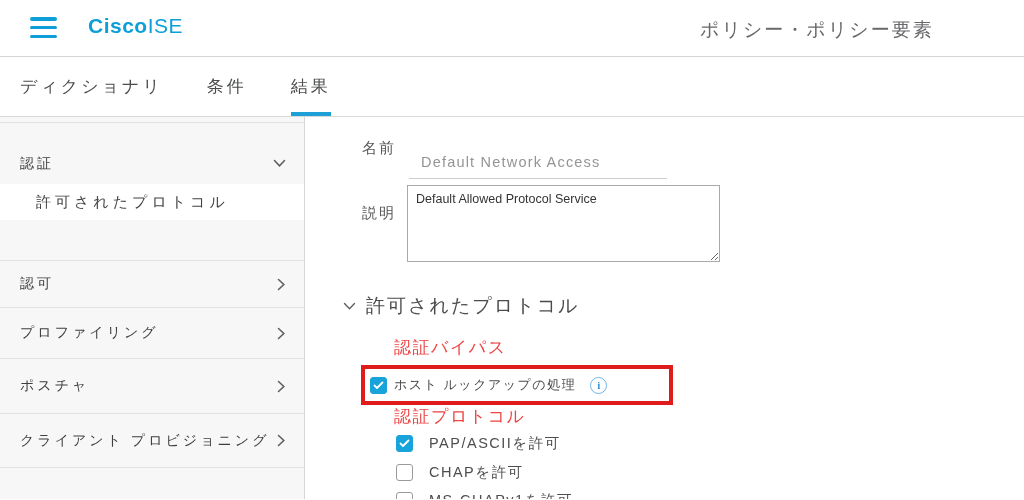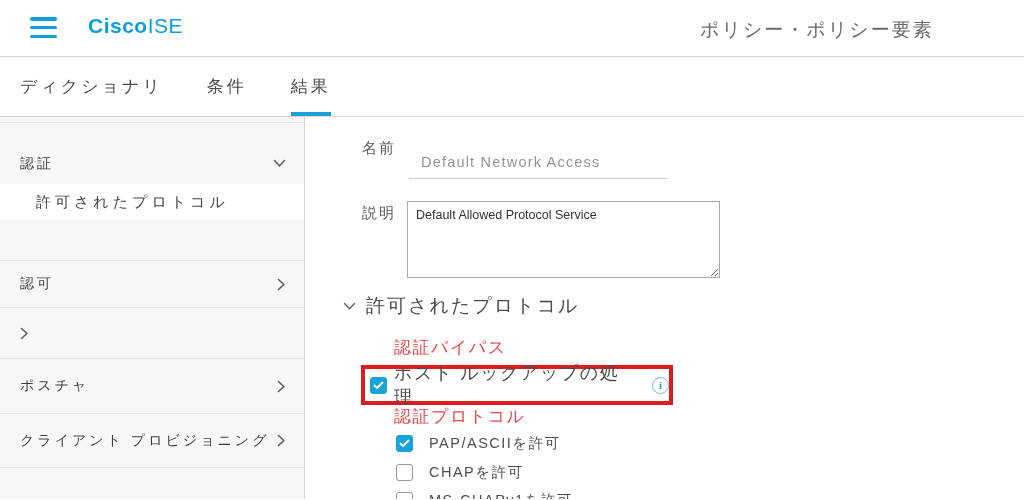--- a/index.html
+++ b/index.html
@@ -47,7 +47,7 @@
                 border:none; border-bottom:1px solid #cdcdcd; background:transparent;
                 font-family:inherit; font-size:14.5px; color:#949494; letter-spacing:1.2px;
                 padding:0 0 2px 12px; outline:none; }
-  .desc-area { position:absolute; left:102px; top:84px; width:313px; height:77px;
+  .desc-area { position:absolute; left:102px; top:68px; width:313px; height:77px;
                border:1px solid #a9a9a9; font-family:inherit; font-size:12.5px; color:#333;
                padding:5px 8px; resize:both; outline:none; line-height:1.3; }
 

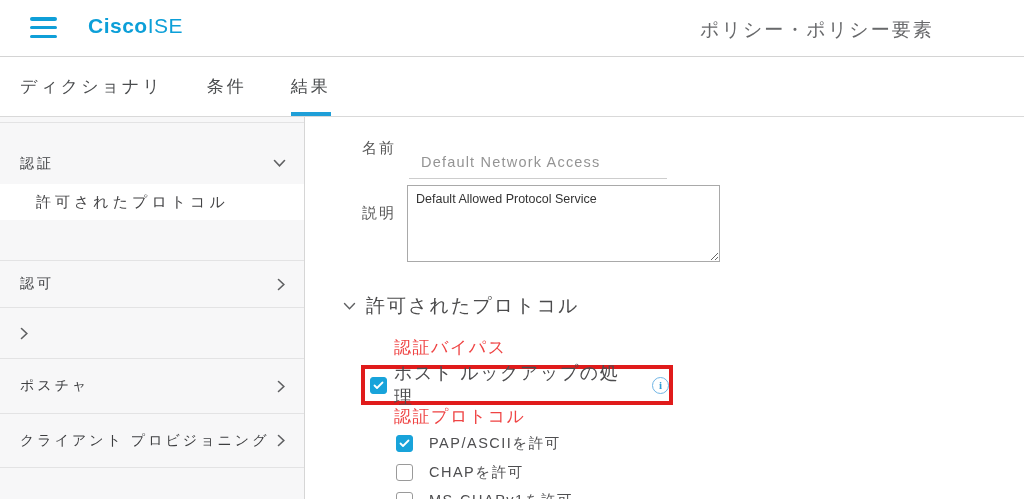--- a/index.html
+++ b/index.html
@@ -123,6 +123,7 @@
     </div>
 
     <div class="sb-row sb-sec">
+      <span class="lbl">プロファイリング</span>
       <span class="chev">
         <svg width="9" height="13" viewBox="0 0 9 13">
             <path d="M1.5 1.5 L6.8 6.5 L1.5 11.5" fill="none" stroke="#5f6062" stroke-width="1.6" stroke-linecap="round"></path>

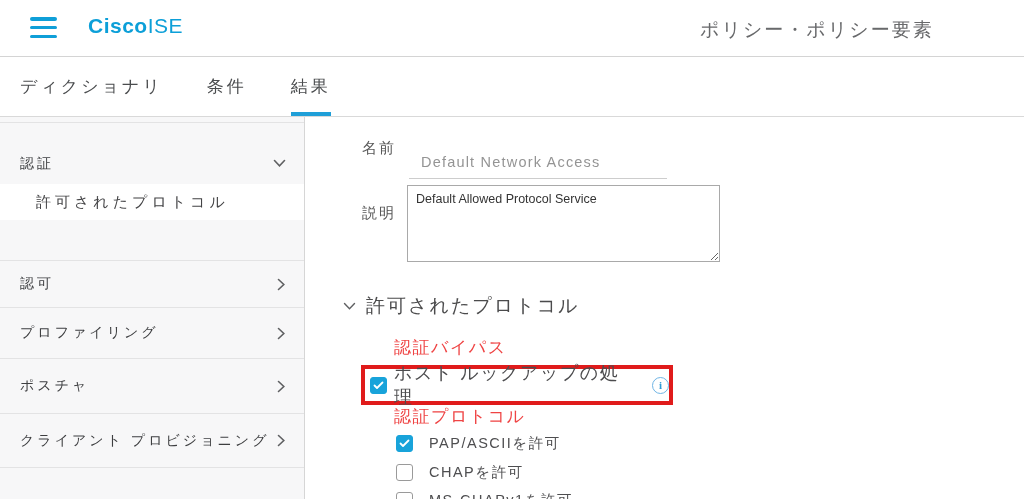--- a/index.html
+++ b/index.html
@@ -67,7 +67,7 @@
   .red-box { position:absolute; left:56px; top:248px; width:312px; height:40px;
              border:4px solid #e01b1b; display:flex; align-items:center; padding-left:5px; }
   .red-box .chkrow-inner { display:flex; align-items:center; gap:7px; }
-  .red-box .lbl { font-size:18px; color:#4c4c4e; letter-spacing:1.5px; }
+  .red-box .lbl { font-size:13px; color:#4c4c4e; letter-spacing:1.5px; }
 
   .info-icon { width:17px; height:17px; border-radius:50%; border:1.5px solid #6fb5e5;
                color:#2f9bd6; font-size:11px; font-weight:700; font-family:"Liberation Serif","DejaVu Serif",serif;

